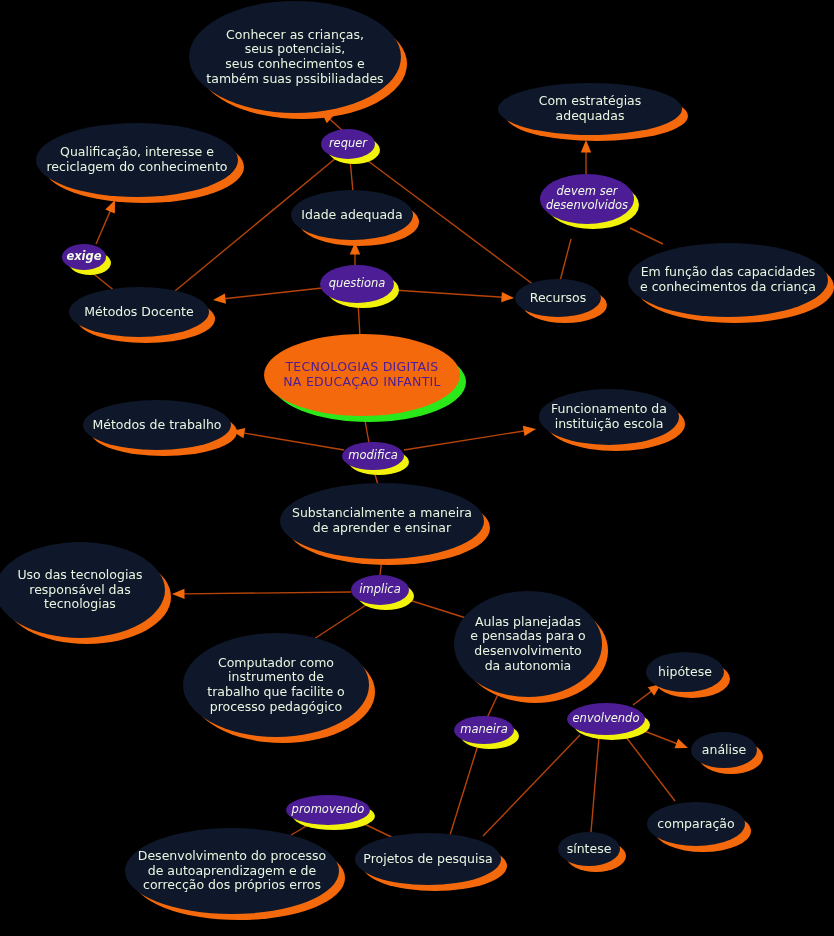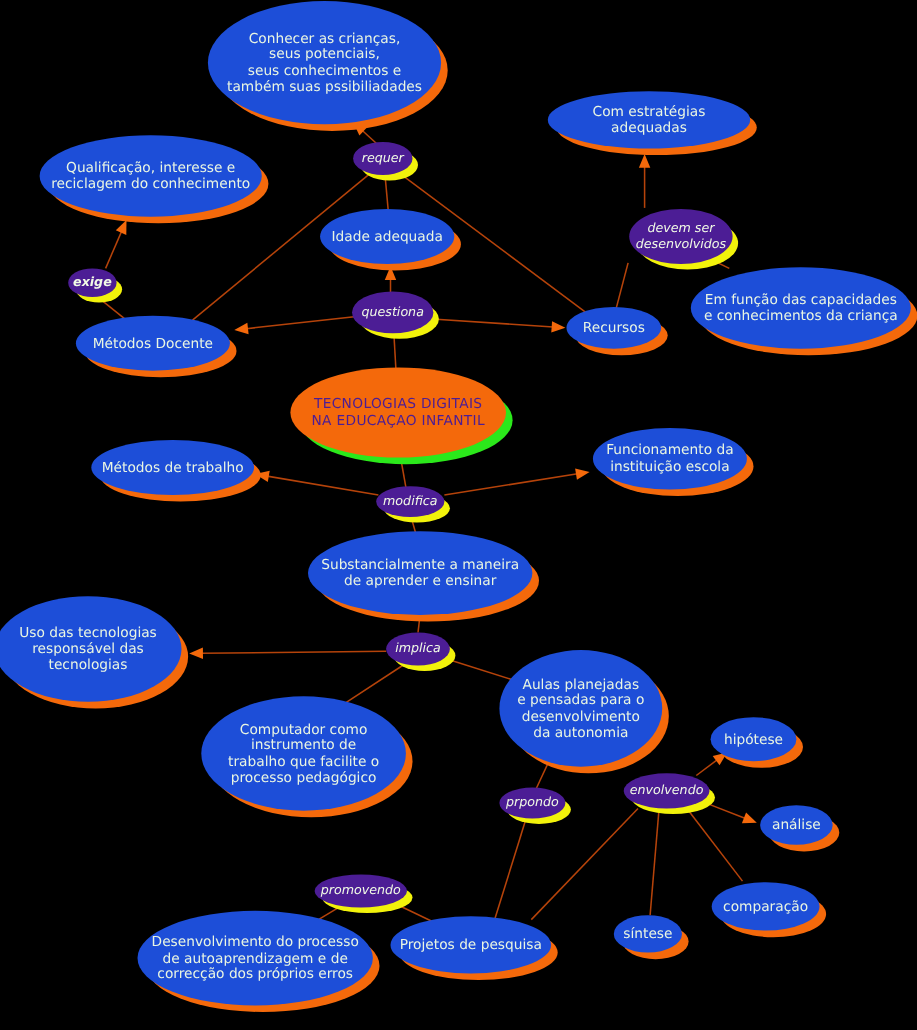--- a/index.html
+++ b/index.html
@@ -38,7 +38,7 @@
   }
   
   .node.concept {
-    background: #1d4ed8;
+    background: #0f172a;
     color: #EAF6E2;
     box-shadow: 7px 7px 0 -1px #F4690B;
     font-size: 12.5px;

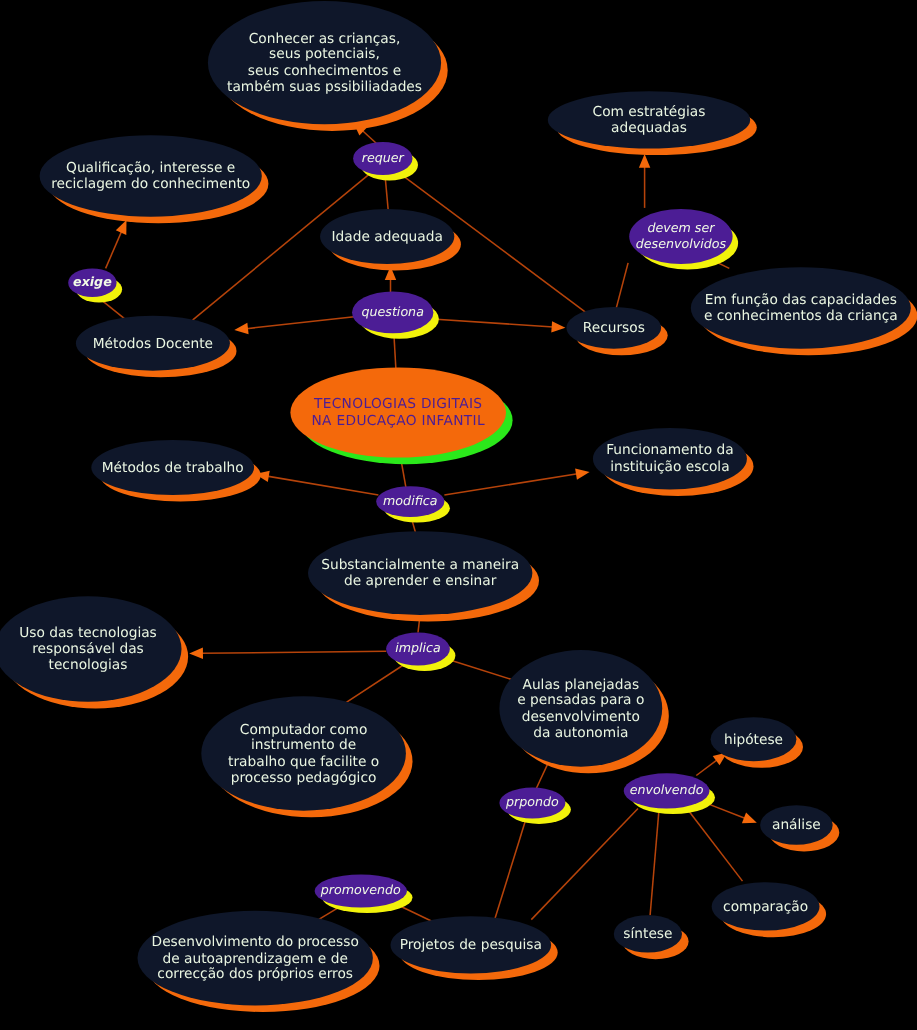--- a/index.html
+++ b/index.html
@@ -154,7 +154,7 @@
       <div class="node link" style="left: 348px; top: 144px; width: 54px; height: 30px;"><span>requer</span></div>
       <div class="node link" style="left: 84px; top: 257px; width: 44px; height: 26px; font-weight: bold;"><span>exige</span></div>
       <div class="node link" style="left: 357px; top: 284px; width: 74px; height: 38px;"><span>questiona</span></div>
-      <div class="node link" style="left: 587px; top: 215px; width: 94px; height: 50px; margin-left: 32px;"><span>devem ser
+      <div class="node link" style="left: 587px; top: 199px; width: 94px; height: 50px;"><span>devem ser
 desenvolvidos</span></div>
       <div class="node link" style="left: 373px; top: 456px; width: 62px; height: 28px;"><span>modifica</span></div>
       <div class="node link" style="left: 380px; top: 590px; width: 58px; height: 30px;"><span>implica</span></div>

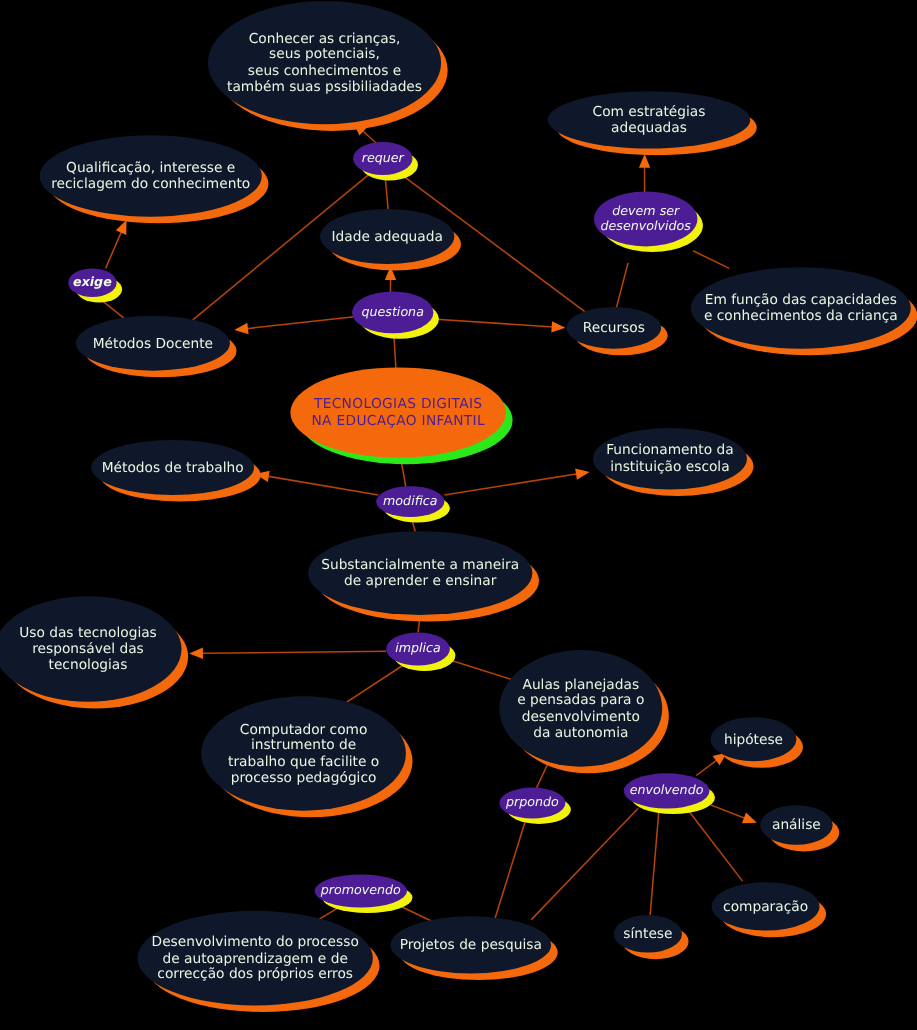--- a/index.html
+++ b/index.html
@@ -158,7 +158,7 @@
 desenvolvidos</span></div>
       <div class="node link" style="left: 373px; top: 456px; width: 62px; height: 28px;"><span>modifica</span></div>
       <div class="node link" style="left: 380px; top: 590px; width: 58px; height: 30px;"><span>implica</span></div>
-      <div class="node link" style="left: 484px; top: 730px; width: 60px; height: 28px;"><span>prpondo</span></div>
+      <div class="node link" style="left: 484px; top: 730px; width: 60px; height: 28px;"><span>maneira</span></div>
       <div class="node link" style="left: 606px; top: 719px; width: 78px; height: 32px; text-align: right;"><span>envolvendo</span></div>
       <div class="node link" style="left: 328px; top: 810px; width: 84px; height: 30px;"><span>promovendo</span></div>
     </div>

